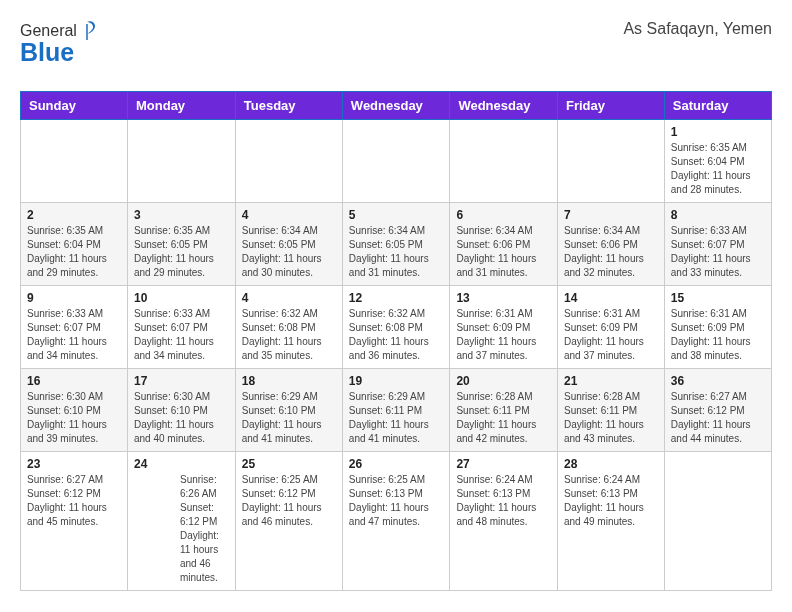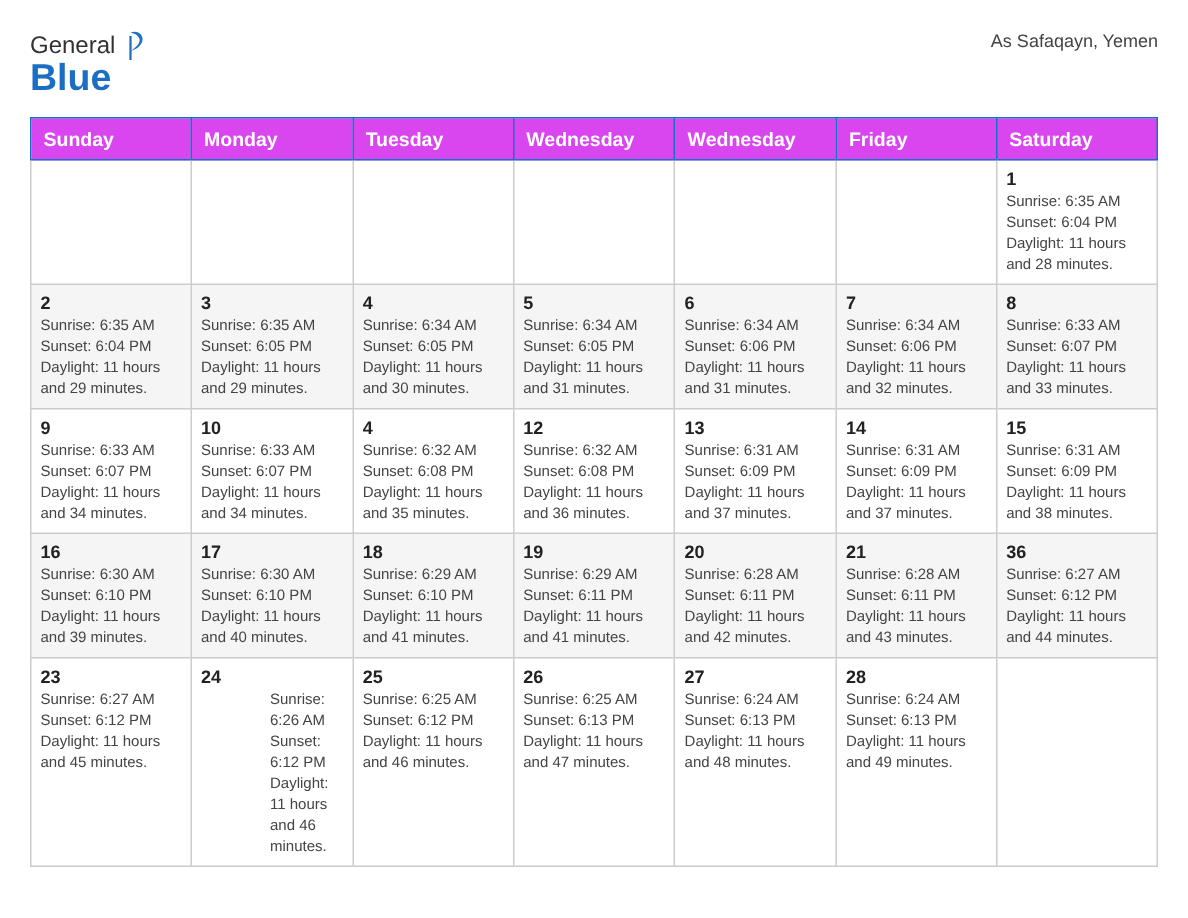--- a/index.html
+++ b/index.html
@@ -14,7 +14,7 @@
       display: flex;
       justify-content: space-between;
       align-items: flex-start;
-      margin-bottom: 11px;
+      margin-bottom: 24px;
     }
     .logo {
       display: flex;

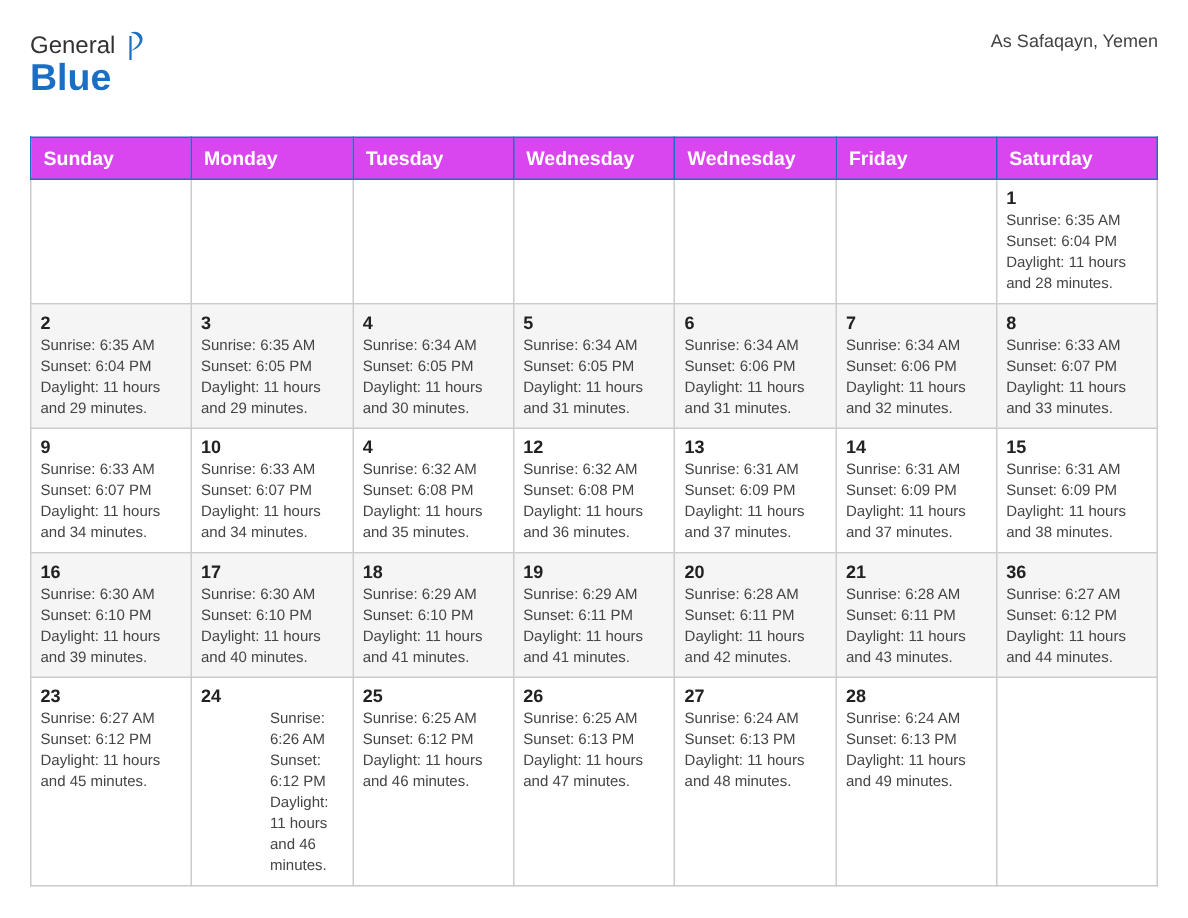--- a/index.html
+++ b/index.html
@@ -31,7 +31,7 @@
       color: #222;
     }
     .location-title {
-      font-size: 12px;
+      font-size: 16px;
       color: #444;
     }
     .calendar {

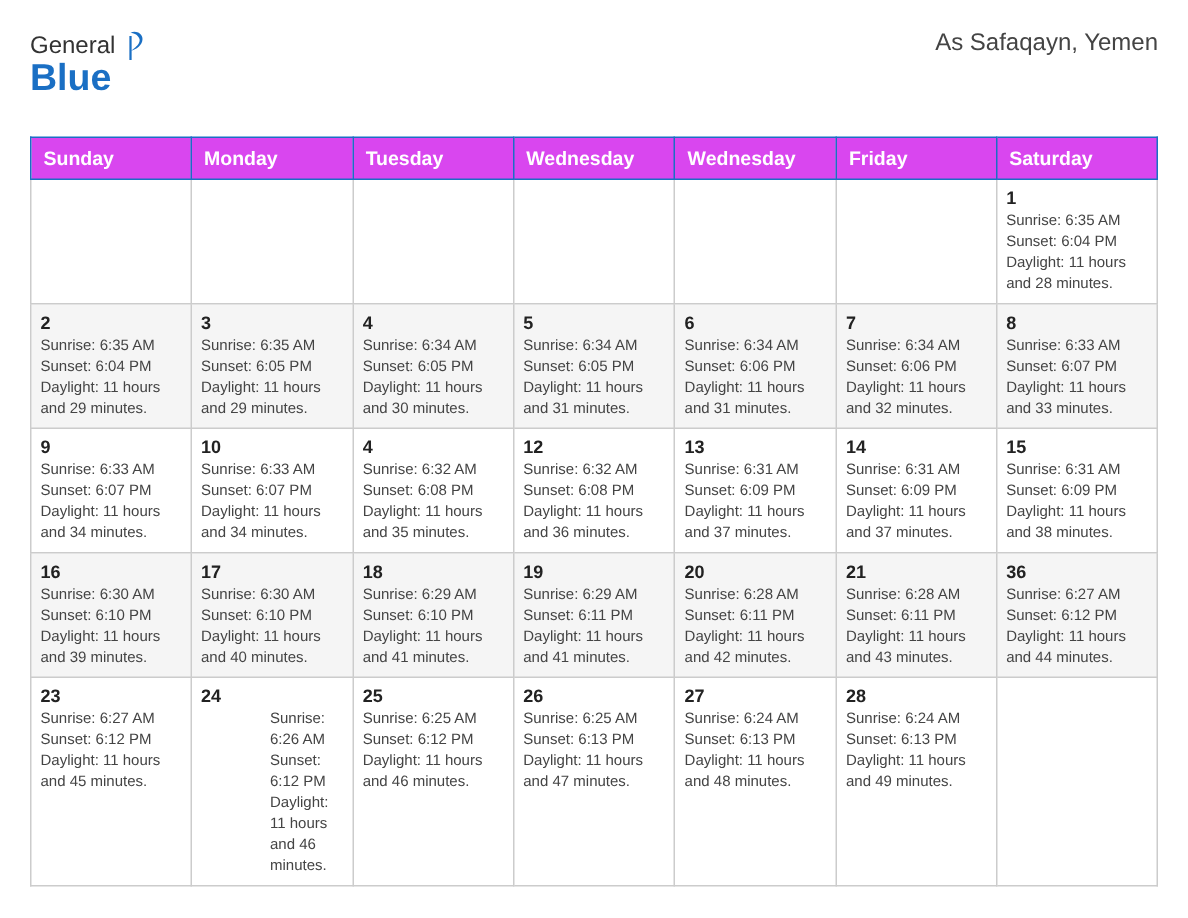--- a/index.html
+++ b/index.html
@@ -40,7 +40,7 @@
       border: 1px solid #ccc;
     }
     .calendar th {
-      background-color: #d946ef;
+      background-color: #6d28d9;
       color: #fff;
       text-align: left;
       padding: 6px 8px;

